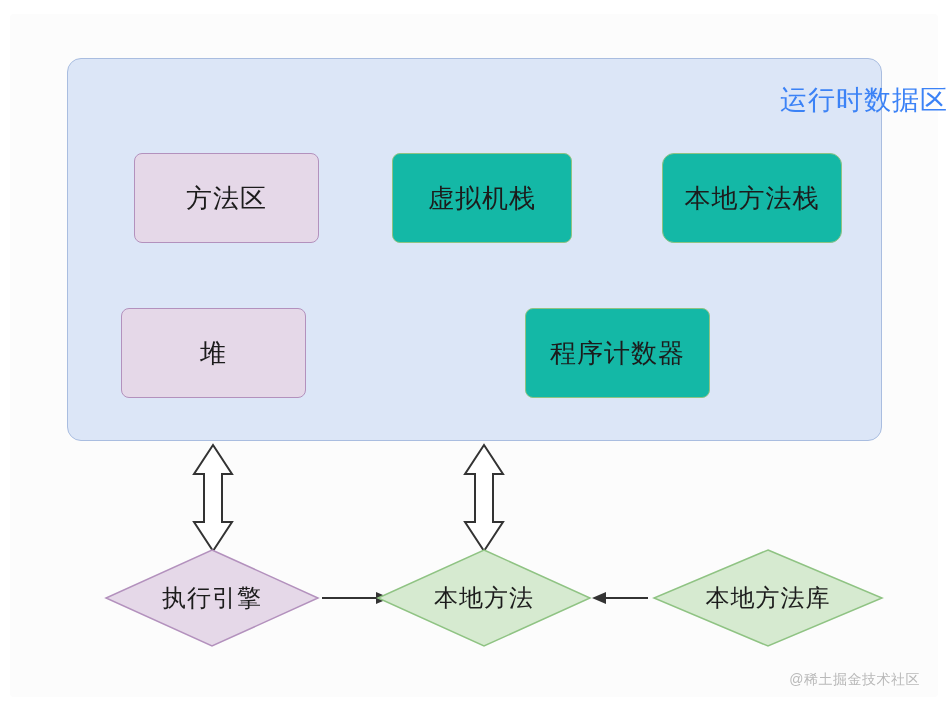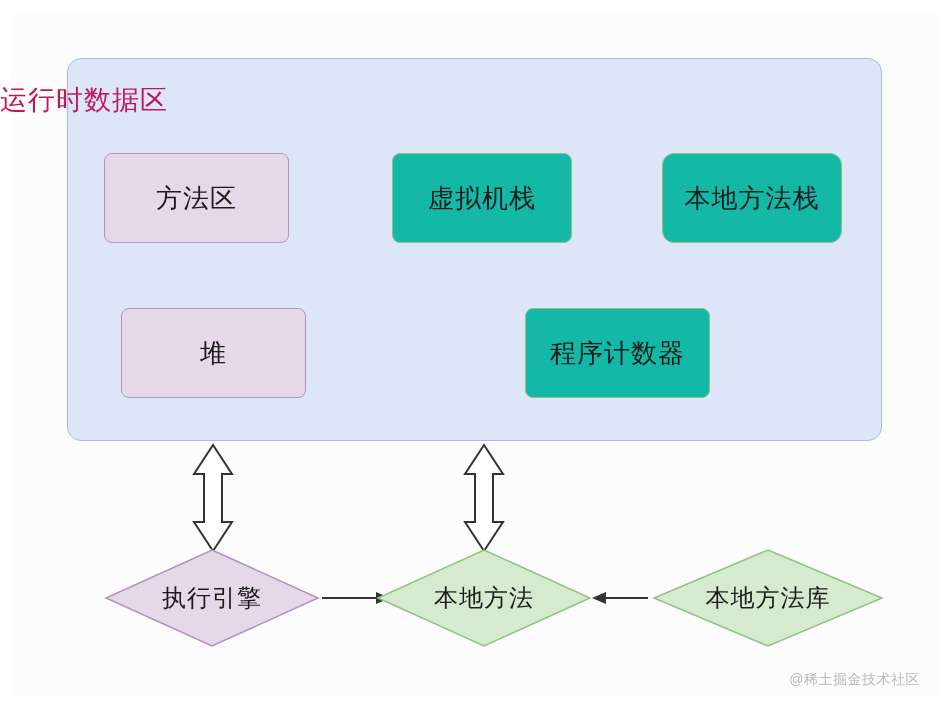--- a/index.html
+++ b/index.html
@@ -44,9 +44,9 @@
     left: 0;
     top: 82px;
     width: 100%;
-    text-align: left;
+    text-align: right;
     font-size: 27px;
-    color: #be185d;
+    color: #3b82f6;
     letter-spacing: 1px;
   }
   .node {

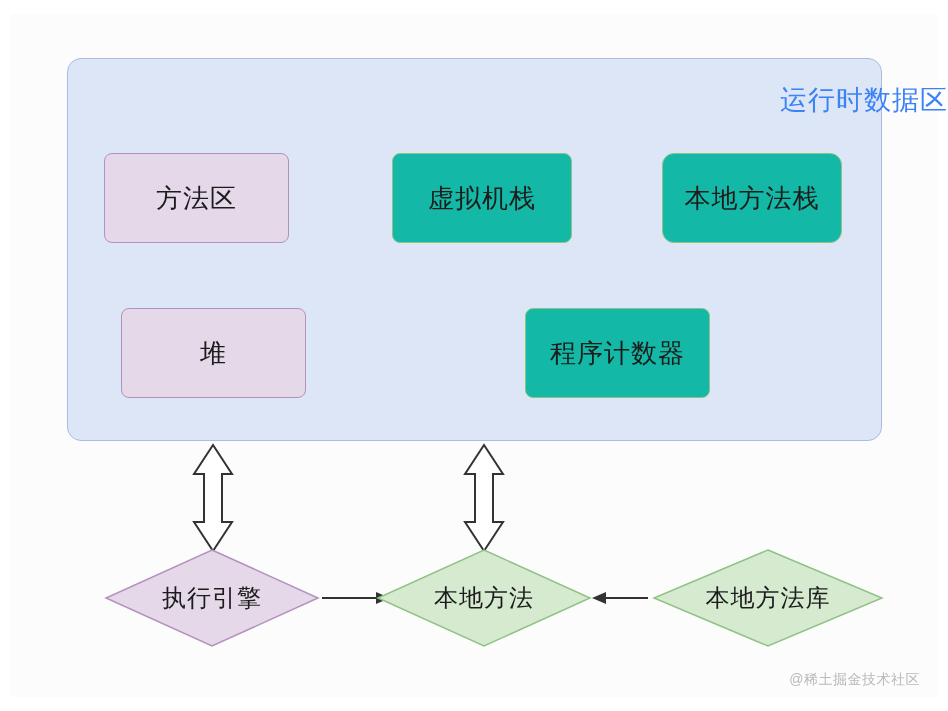--- a/index.html
+++ b/index.html
@@ -68,7 +68,7 @@
     background: #14b8a6;
     border: 1px solid #8fc383;
   }
-  .n-method   { left: 104px; top: 153px; width: 185px; height: 90px; }
+  .n-method   { left: 134px; top: 153px; width: 185px; height: 90px; }
   .n-vmstack  { left: 392px; top: 153px; width: 180px; height: 90px; }
   .n-natstack { left: 662px; top: 153px; width: 180px; height: 90px; border-radius: 12px; }
   .n-heap     { left: 121px; top: 308px; width: 185px; height: 90px; }

